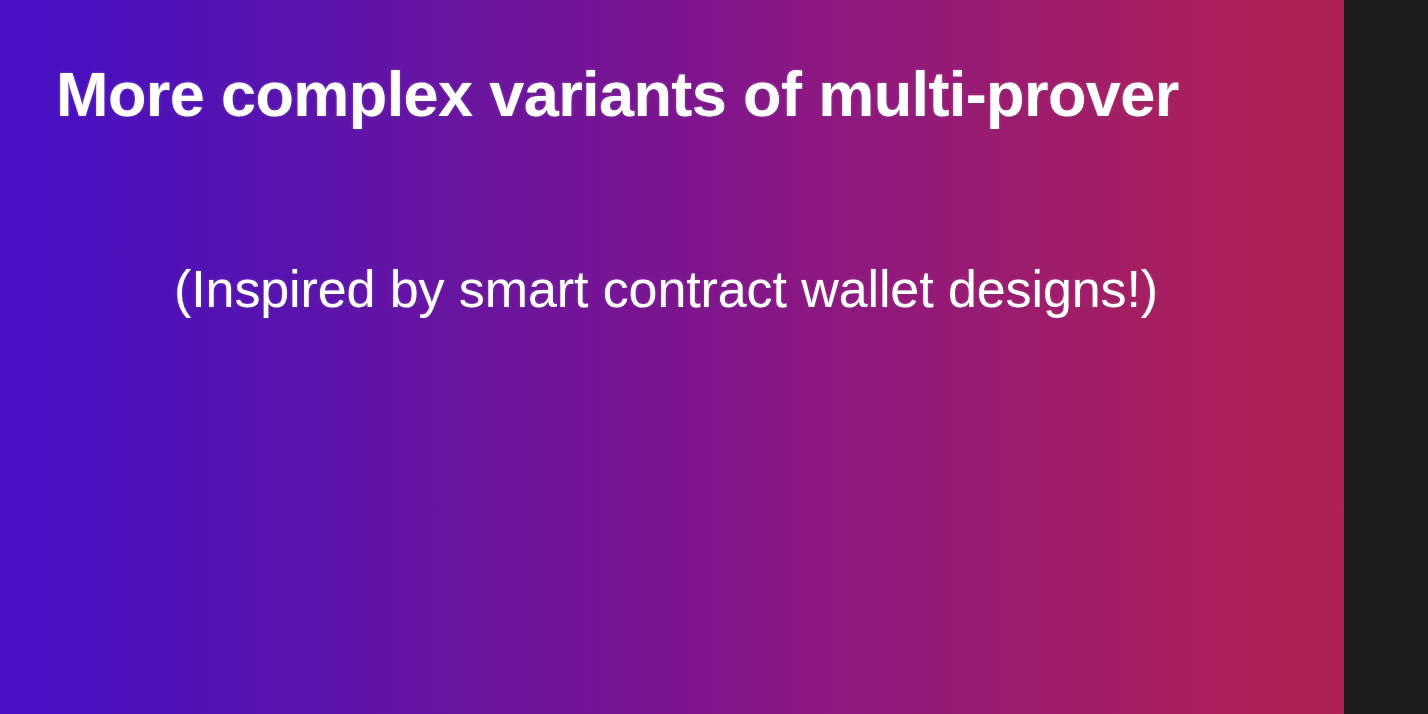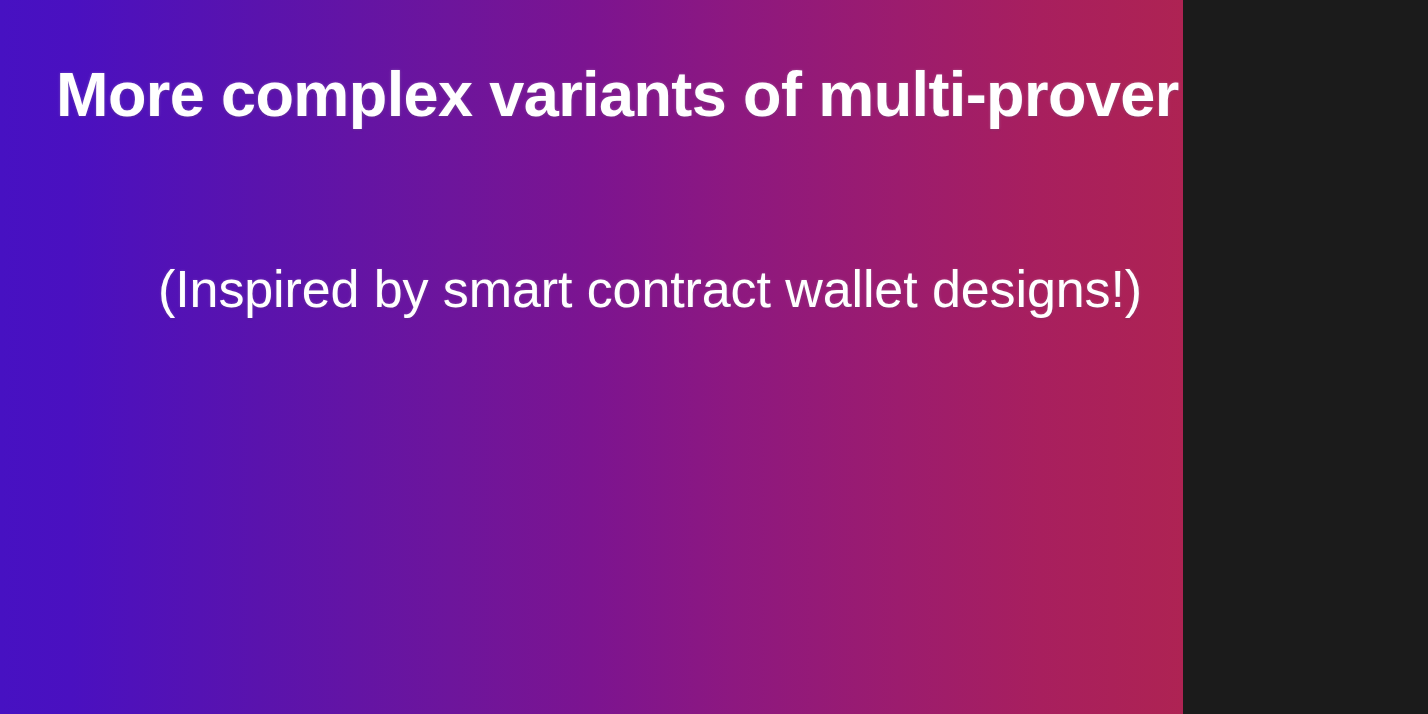--- a/index.html
+++ b/index.html
@@ -10,7 +10,7 @@
   }
   #slide {
     position: relative;
-    width: 1183px;
+    width: 1344px;
     height: 714px;
     overflow: hidden;
     font-family: "Liberation Sans", sans-serif;

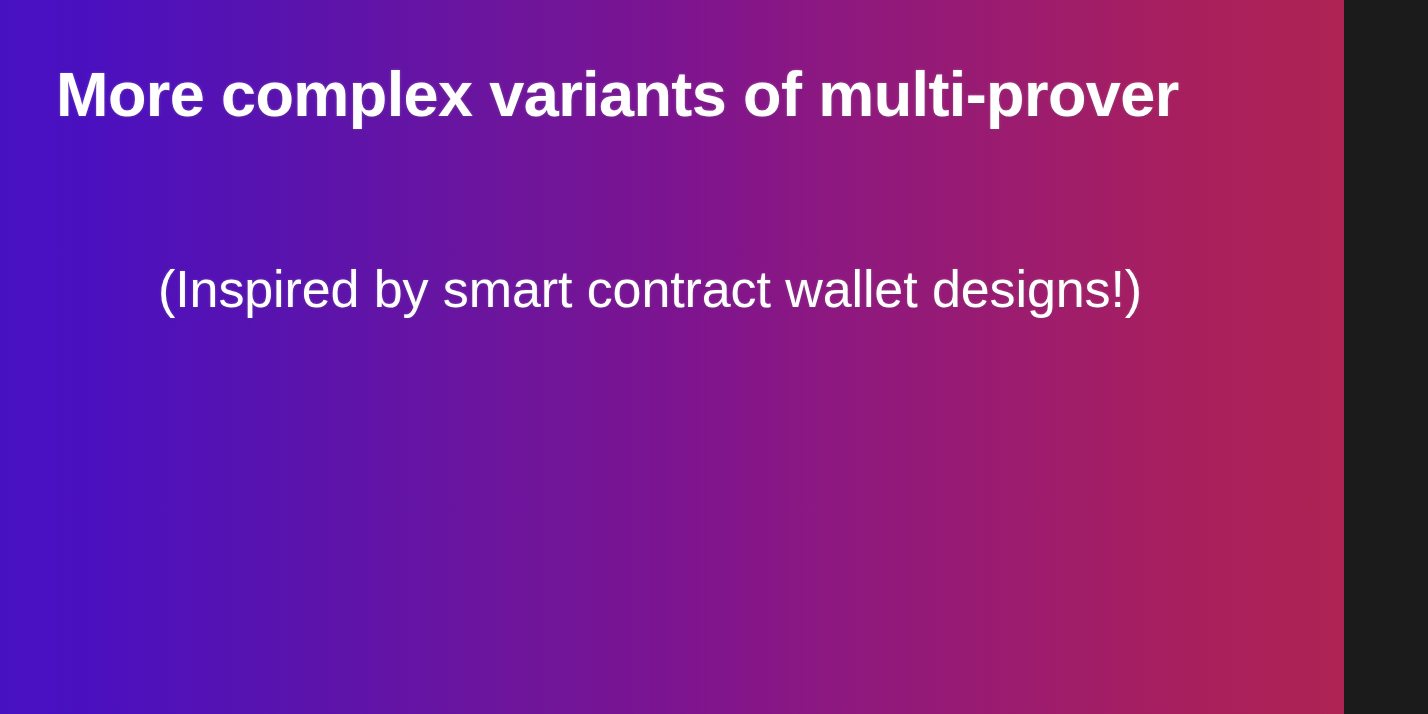--- a/index.html
+++ b/index.html
@@ -85,7 +85,7 @@
 
   
   #slide .note-line {
-    margin: 28px 0 0 0;
+    margin: 28px 0 0 16px;
     padding: 0 70px 0 158px;
     font-size: 52px;
     font-weight: normal;

